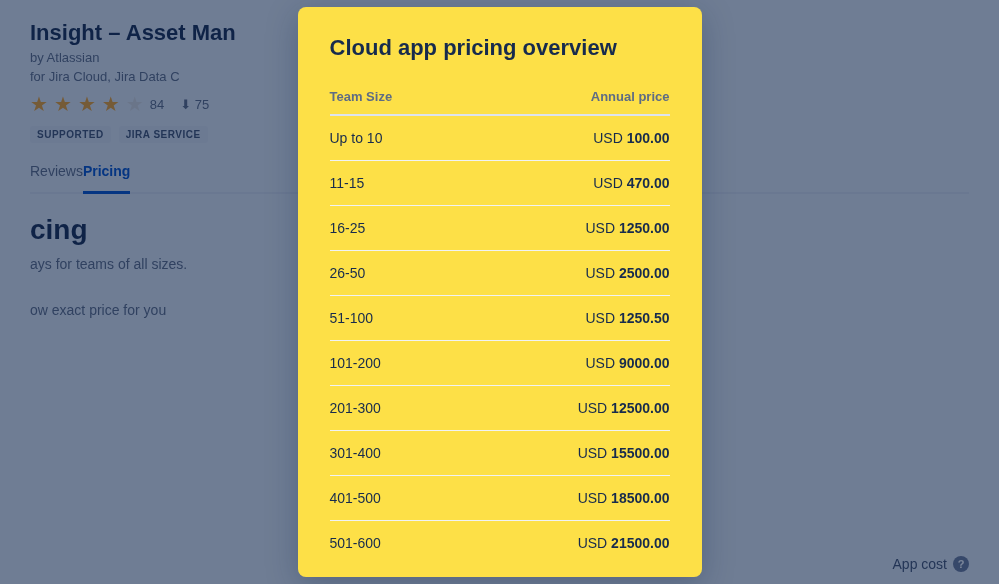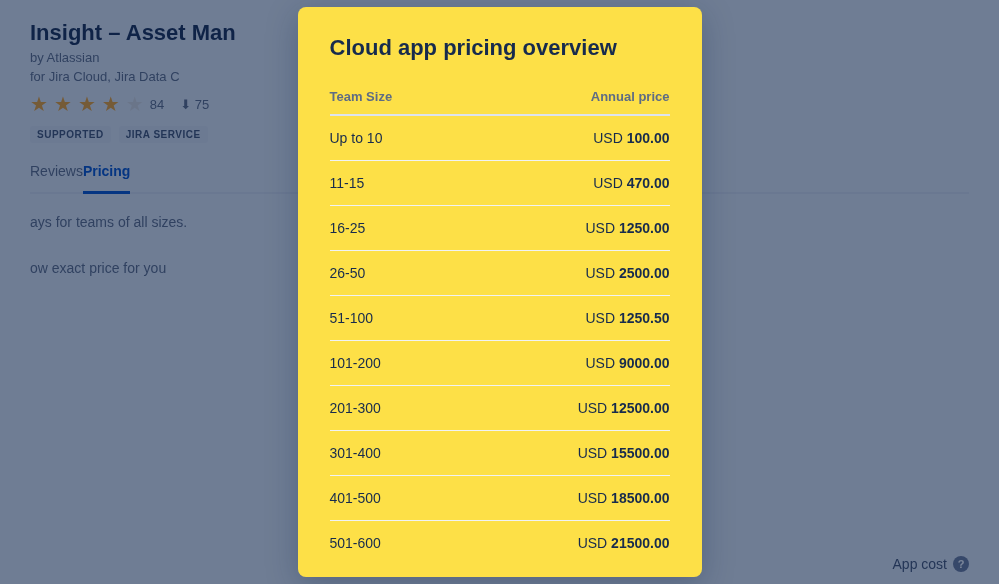--- a/index.html
+++ b/index.html
@@ -239,6 +239,7 @@
     <div class="bg-tab active">Pricing</div>
   </div>
 
+  <div class="bg-content-title">cing</div>
   <div class="bg-content-text">ays for teams of all sizes.</div>
   <div class="bg-content-text" style="margin-top:30px;">ow exact price for you</div>
 

